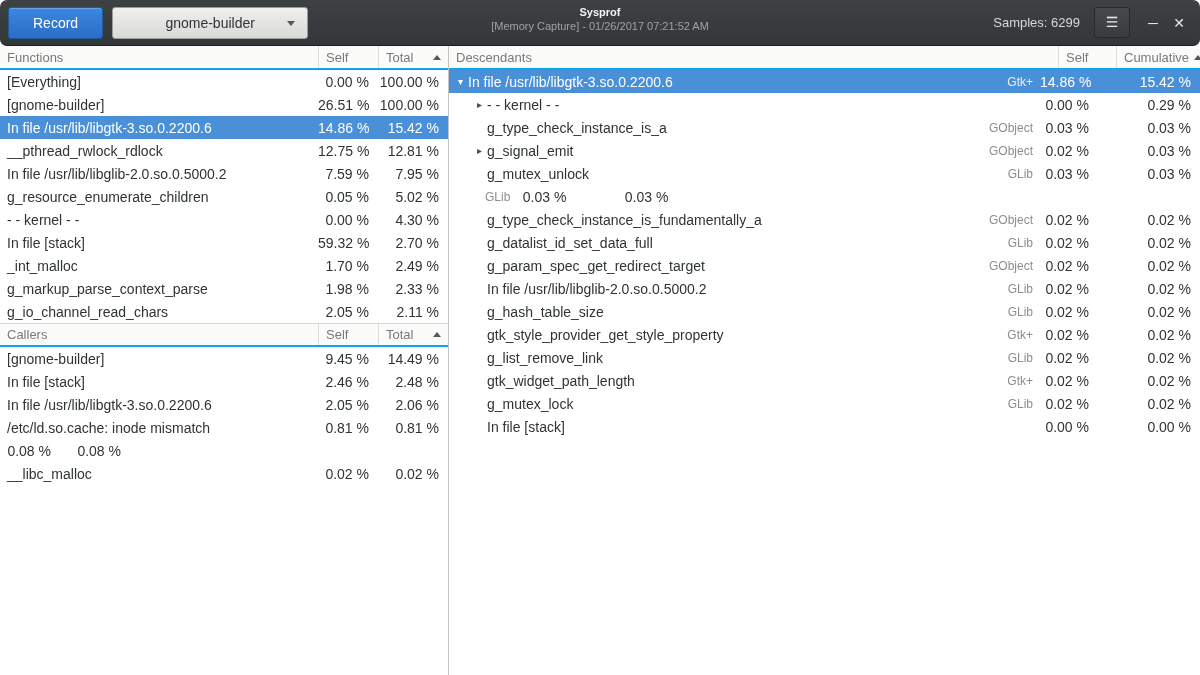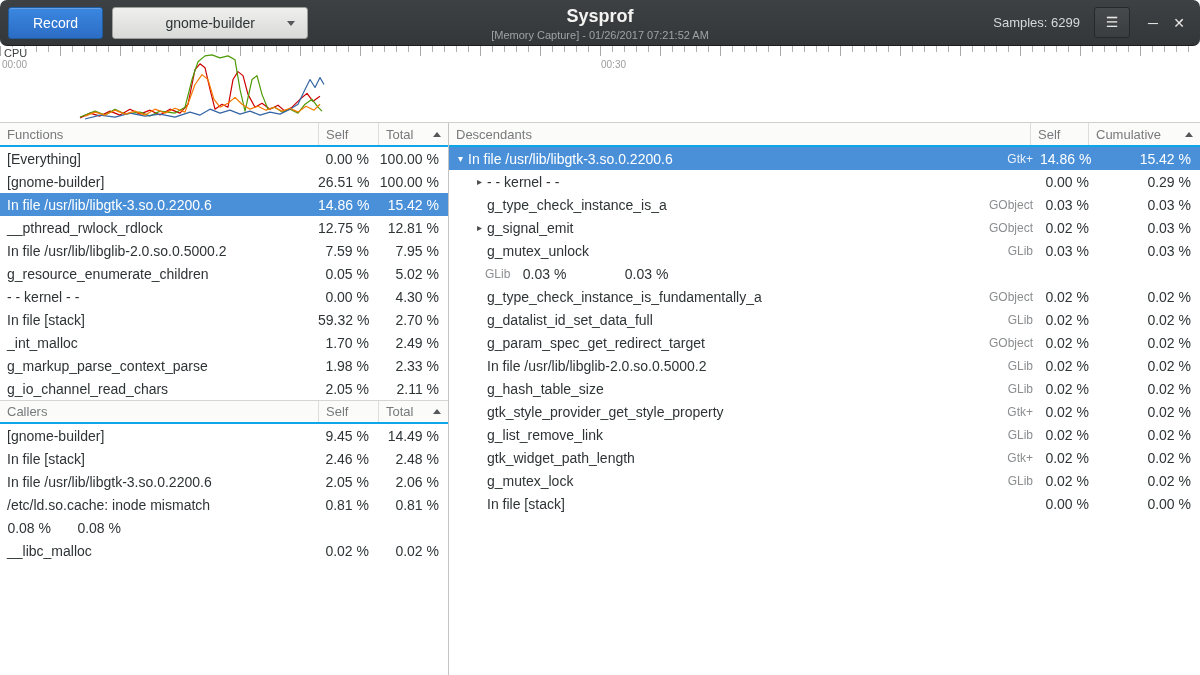--- a/index.html
+++ b/index.html
@@ -21,7 +21,7 @@
   .caret { width:0; height:0; border-left:4px solid transparent; border-right:4px solid transparent;
     border-top:5px solid #55575a; position:absolute; right:12px; top:13px; }
   .title-box { position:absolute; left:0; right:0; top:6px; text-align:center; pointer-events:none; }
-  .title { font-size:18px; font-weight:bold; color:#f4f4f2; }
+  .title { font-size:11px; font-weight:bold; color:#f4f4f2; }
   .subtitle { font-size:11px; color:#9fa2a5; margin-top:2px; }
   .header-right { margin-left:auto; display:flex; align-items:center; z-index:1; }
   .samples { font-size:13px; color:#d7d8d9; margin-right:14px; }

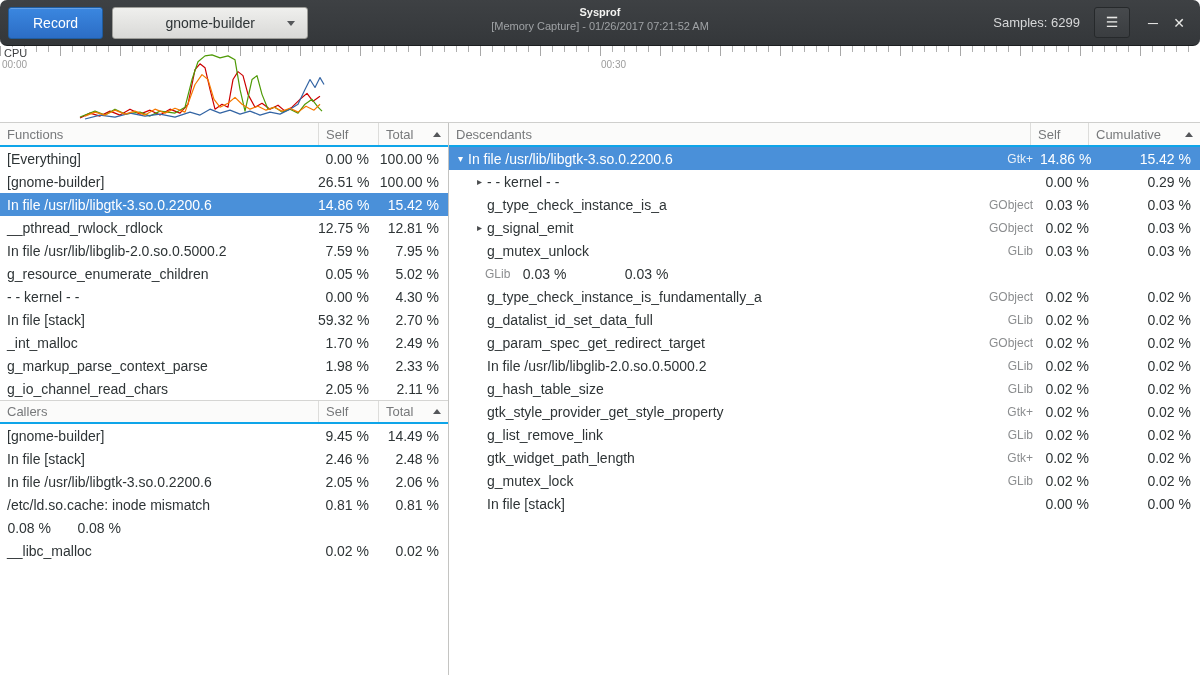--- a/index.html
+++ b/index.html
@@ -107,19 +107,6 @@
     </div>
   </header>
 
-  <div class="graph">
-    <div class="ticks-minor"></div>
-    <div class="ticks-major"></div>
-    <span class="cpu-label">CPU</span>
-    <span class="time-start">00:00</span>
-    <span class="time-mid">00:30</span>
-    <svg id="cpu-svg" viewBox="0 0 1200 77" preserveAspectRatio="none">
-        <polyline points="80,73 90,68 100,71 110,66 120,70 130,64 140,69 150,65 160,70 170,64 180,68 188,59 195,24 200,18 205,22 210,44 215,64 222,59 228,62 233,34 238,26 243,30 248,49 255,62 262,58 270,64 278,60 285,66 292,62 300,54 307,48 313,56 320,51" fill="none" stroke="#cc0000" stroke-width="1.2" stroke-linejoin="round"></polyline>
-        <polyline points="80,72 95,66 105,70 115,64 125,69 140,67 150,71 160,66 175,68 185,62 192,34 198,16 205,10 212,9 220,12 228,10 235,14 240,44 245,66 252,34 257,30 262,49 268,64 275,62 282,67 290,64 298,68 305,59 312,54 318,62 322,66" fill="none" stroke="#4e9a06" stroke-width="1.2" stroke-linejoin="round"></polyline>
-        <polyline points="85,74 100,70 115,72 130,68 145,71 160,69 175,72 190,67 200,70 210,64 220,68 230,65 240,69 250,66 260,70 270,67 280,69 290,64 298,59 305,44 310,34 315,42 320,32 324,39" fill="none" stroke="#3465a4" stroke-width="1.2" stroke-linejoin="round"></polyline>
-        <polyline points="85,71 95,67 105,70 115,65 125,69 135,66 145,70 155,64 165,68 175,63 185,67 195,39 202,29 208,34 214,54 220,62 228,58 235,52 242,59 250,64 258,61 266,65 274,62 282,66 290,63 298,67 306,61 314,65 320,59" fill="none" stroke="#f57900" stroke-width="1.2" stroke-linejoin="round"></polyline>
-      </svg>
-  </div>
 
   <div class="main">
 

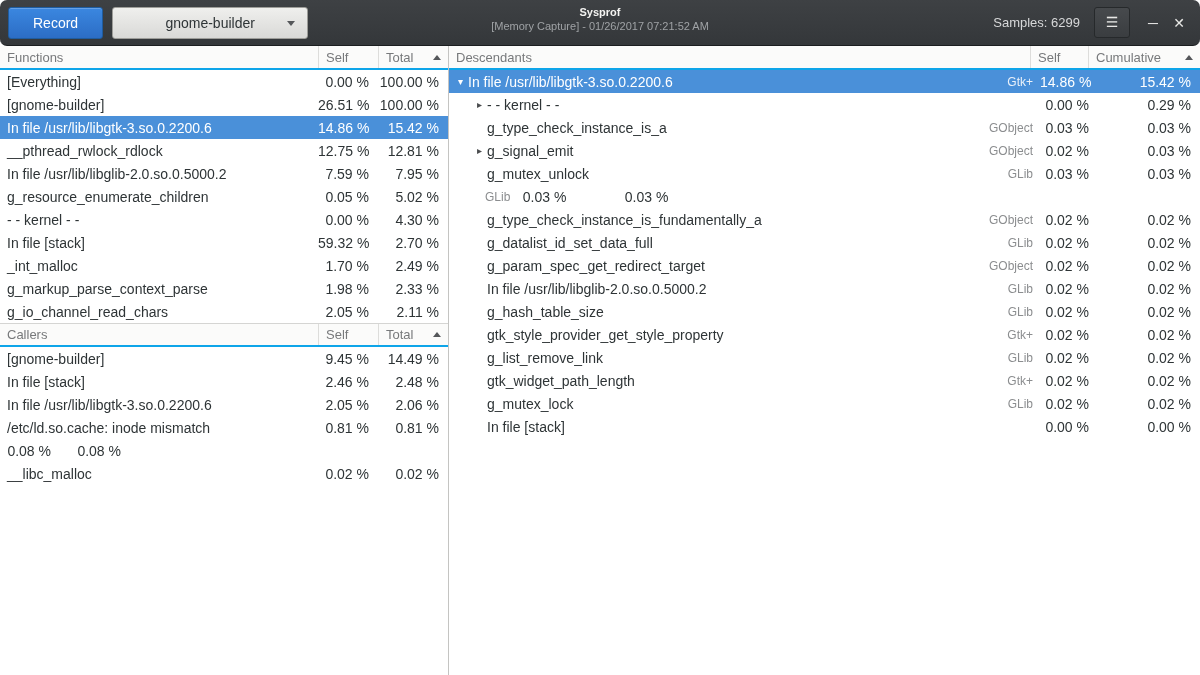--- a/index.html
+++ b/index.html
@@ -57,7 +57,7 @@
   .h-self { width:60px; flex:none; }
   .h-total { width:70px; flex:none; justify-content:space-between; }
   .h-self-r { width:58px; flex:none; }
-  .h-cum { width:112px; flex:none; justify-content:space-between; }
+  .h-cum { width:84px; flex:none; justify-content:space-between; }
   .sort-arrow { width:0; height:0; border-left:4px solid transparent; border-right:4px solid transparent;
     border-bottom:5px solid #55575a; margin-left:5px; flex:none; }
   .callers-head { border-top:1px solid #d5d5d3; }

